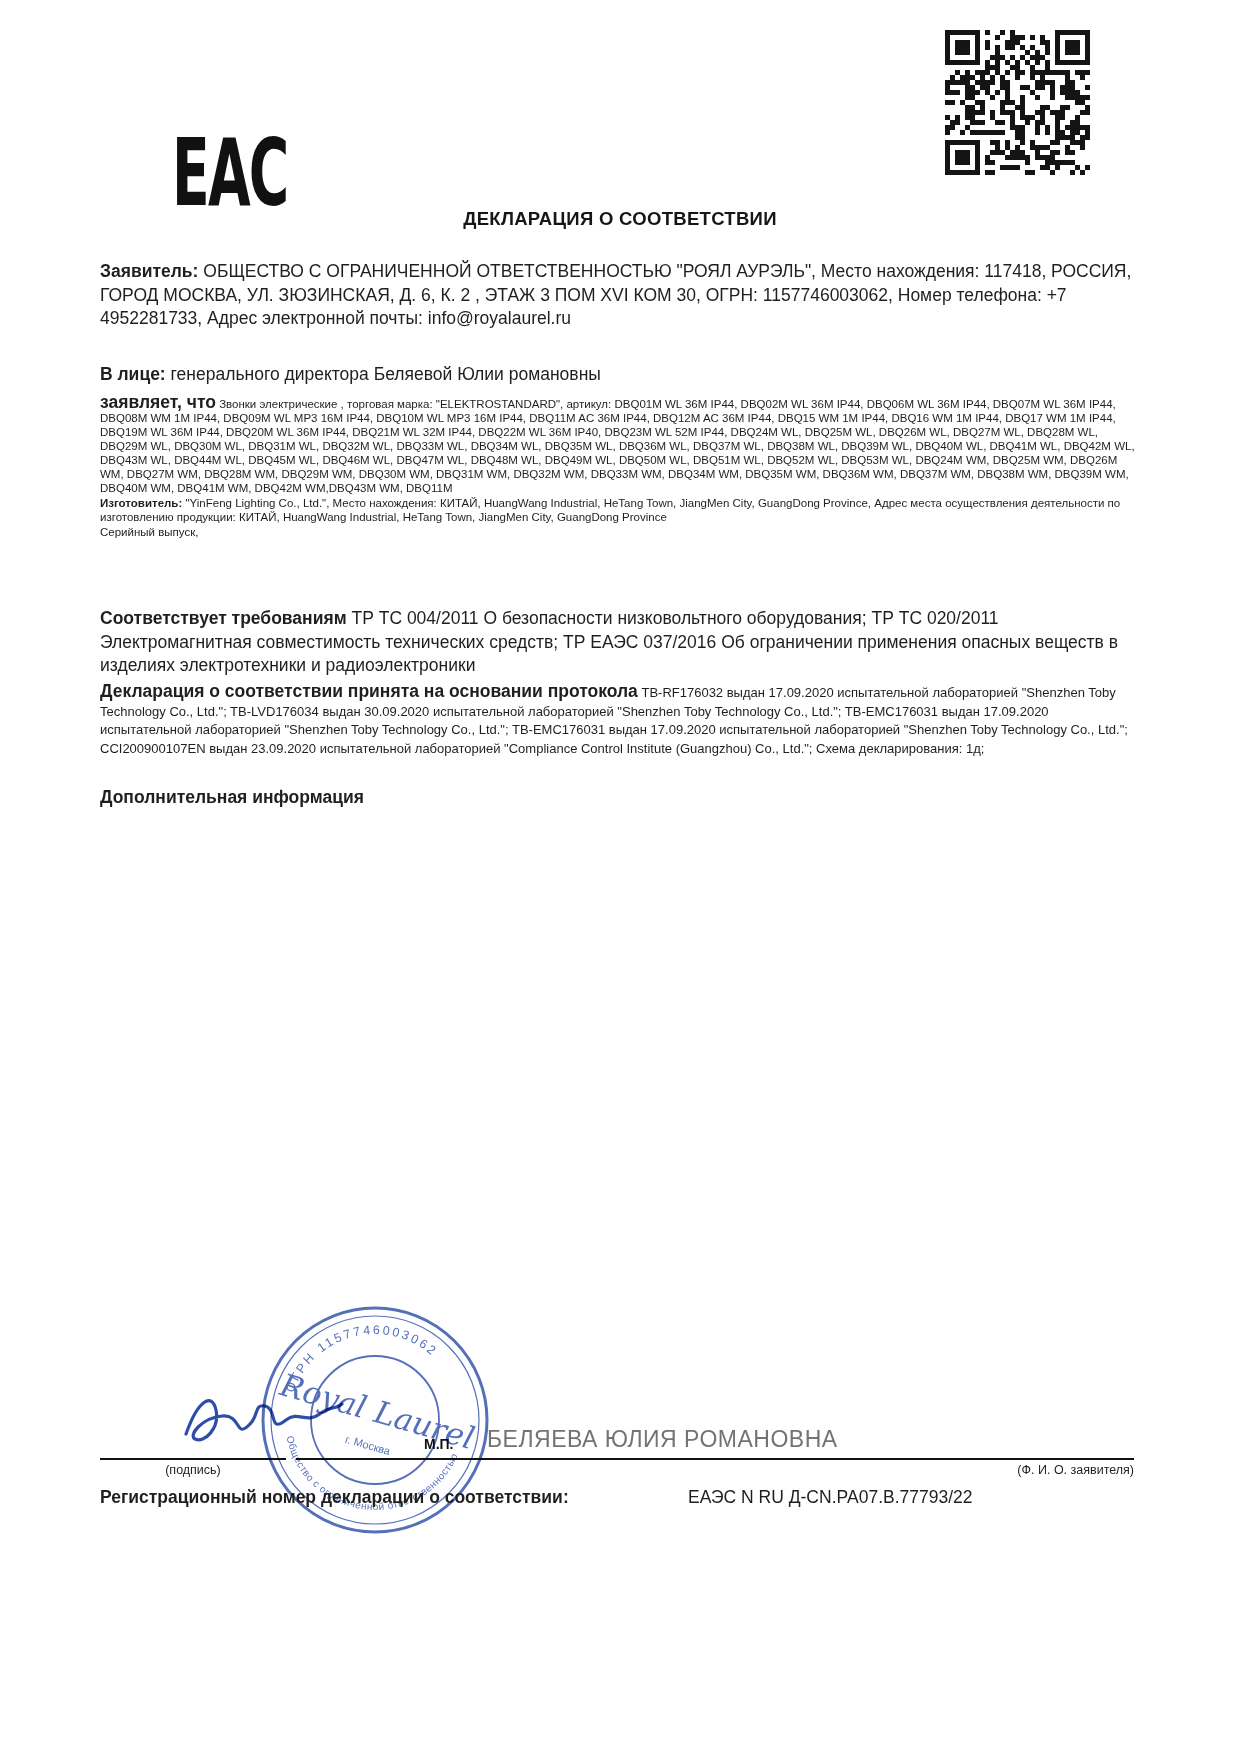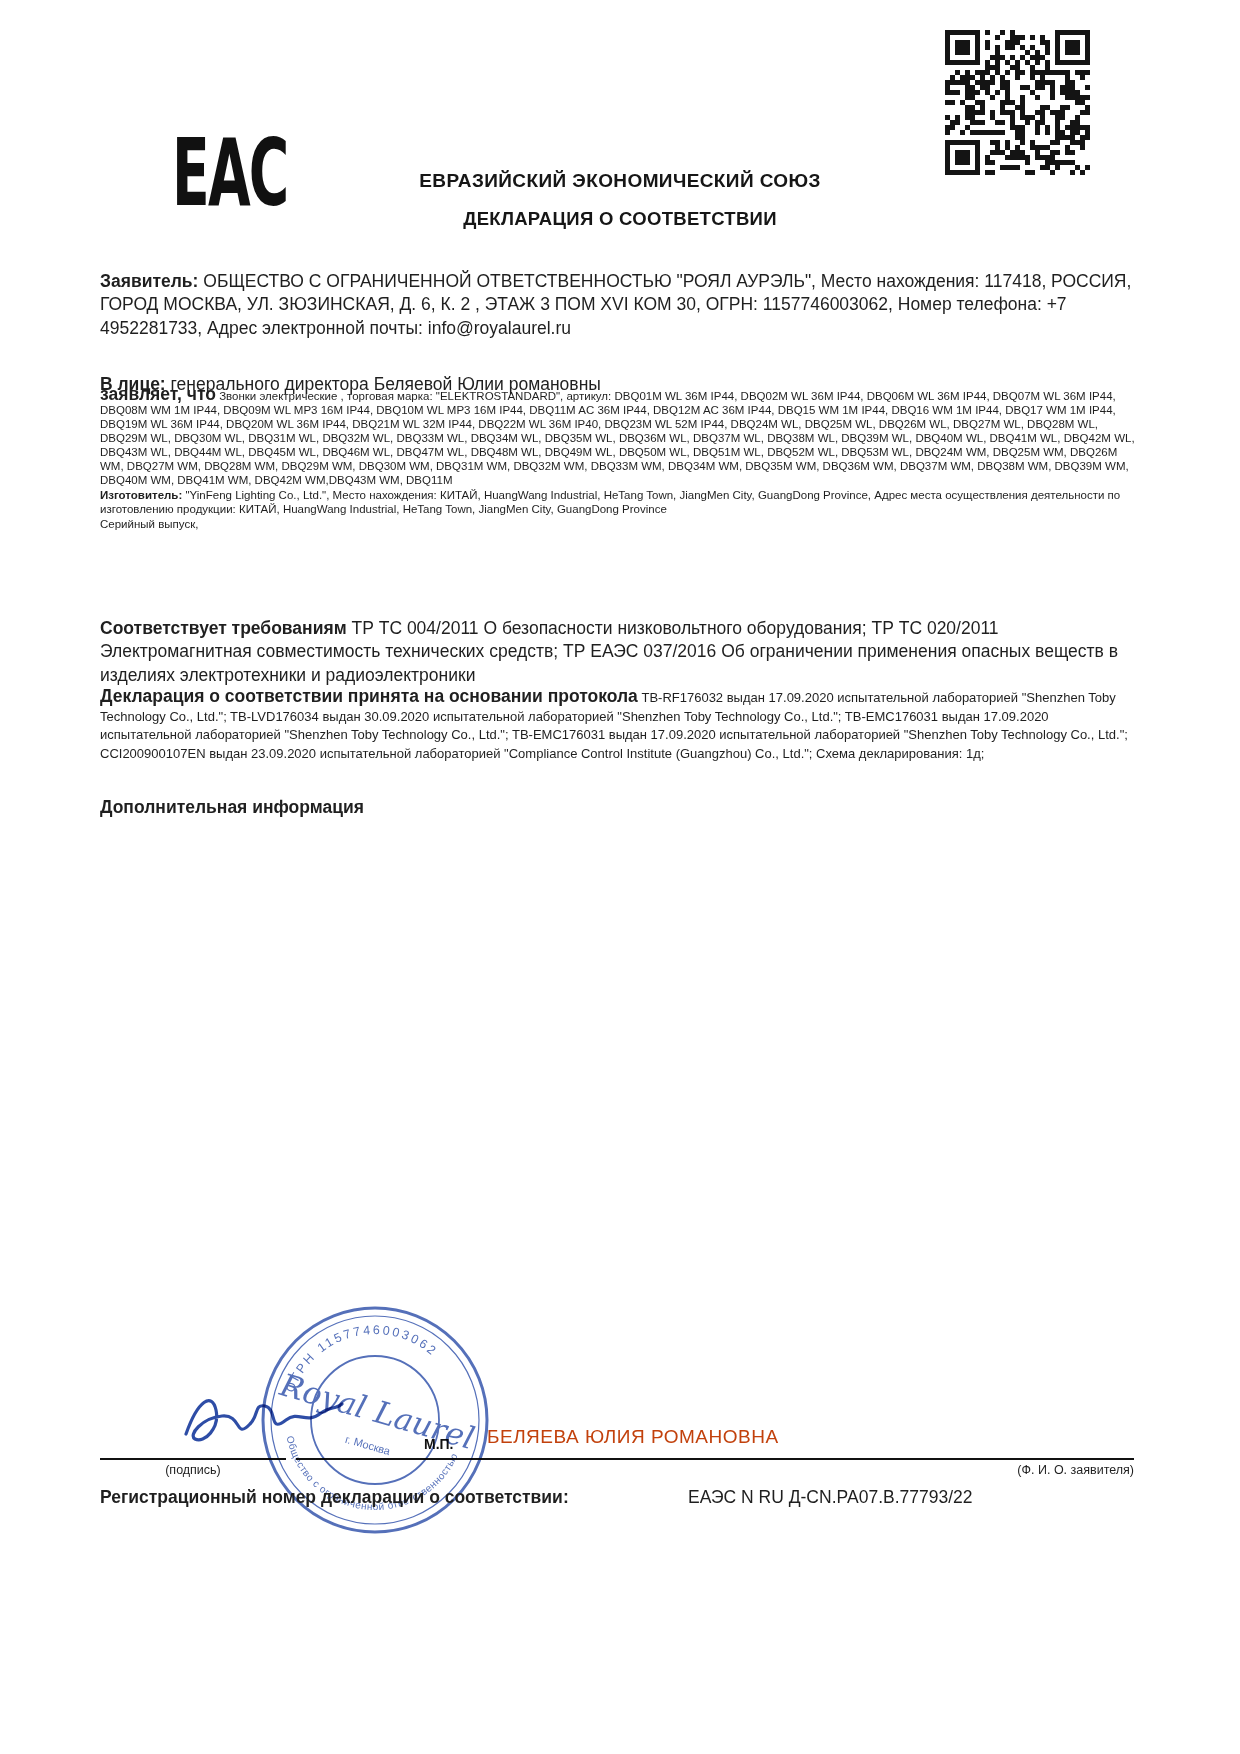--- a/index.html
+++ b/index.html
@@ -531,7 +531,6 @@
 
   <div class="eac-logo">ЕАС</div>
 
-  <div class="union-name">ЕВРАЗИЙСКИЙ ЭКОНОМИЧЕСКИЙ СОЮЗ</div>
   <div class="doc-title">ДЕКЛАРАЦИЯ О СООТВЕТСТВИИ</div>
 
   <p class="para p-applicant">

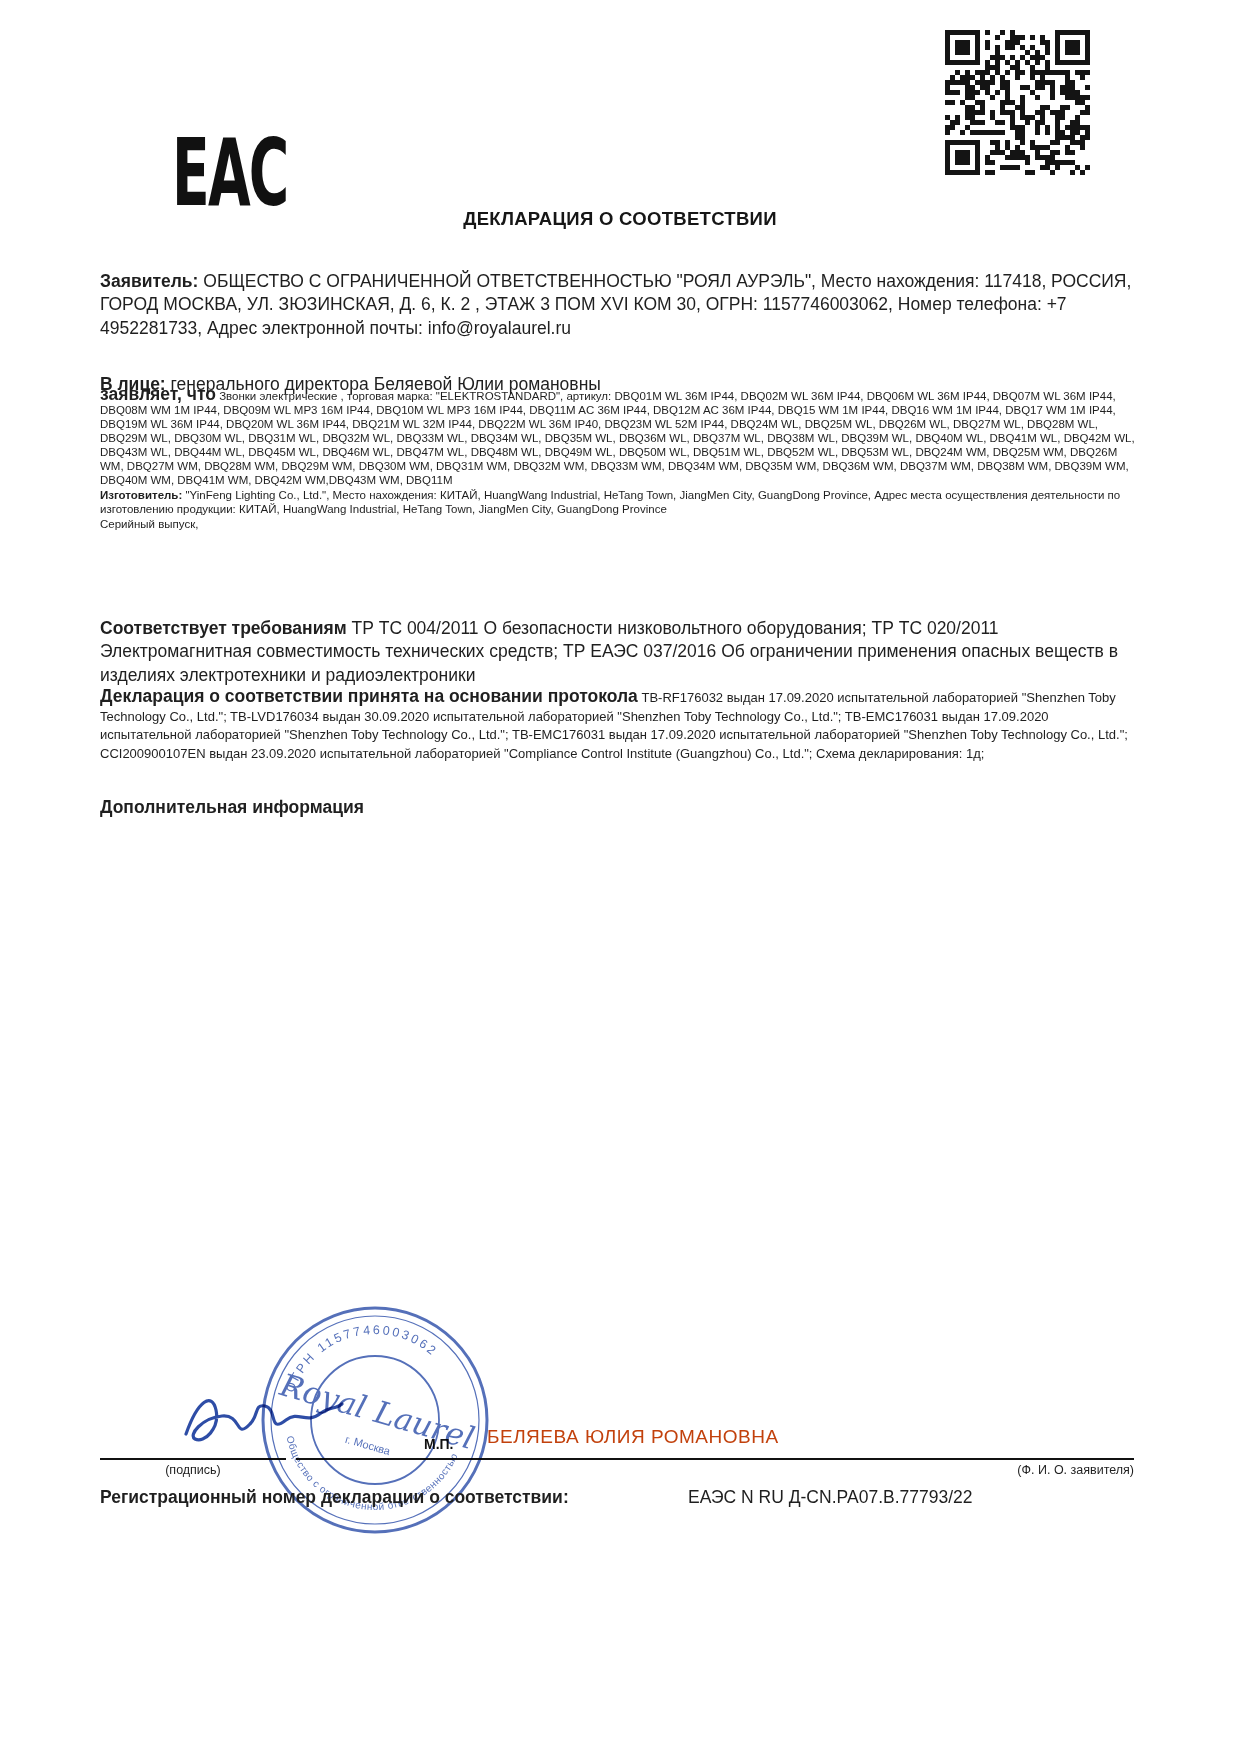--- a/index.html
+++ b/index.html
@@ -46,7 +46,7 @@
   
   .para{
     position:absolute; left:100px; width:1036px;
-    font-size:17.5px; line-height:23.5px;
+    font-size:17.5px; line-height:23.5px;margin-top:8px;
   }
   .para b{font-weight:bold;}
   .p-applicant{top:252px;}

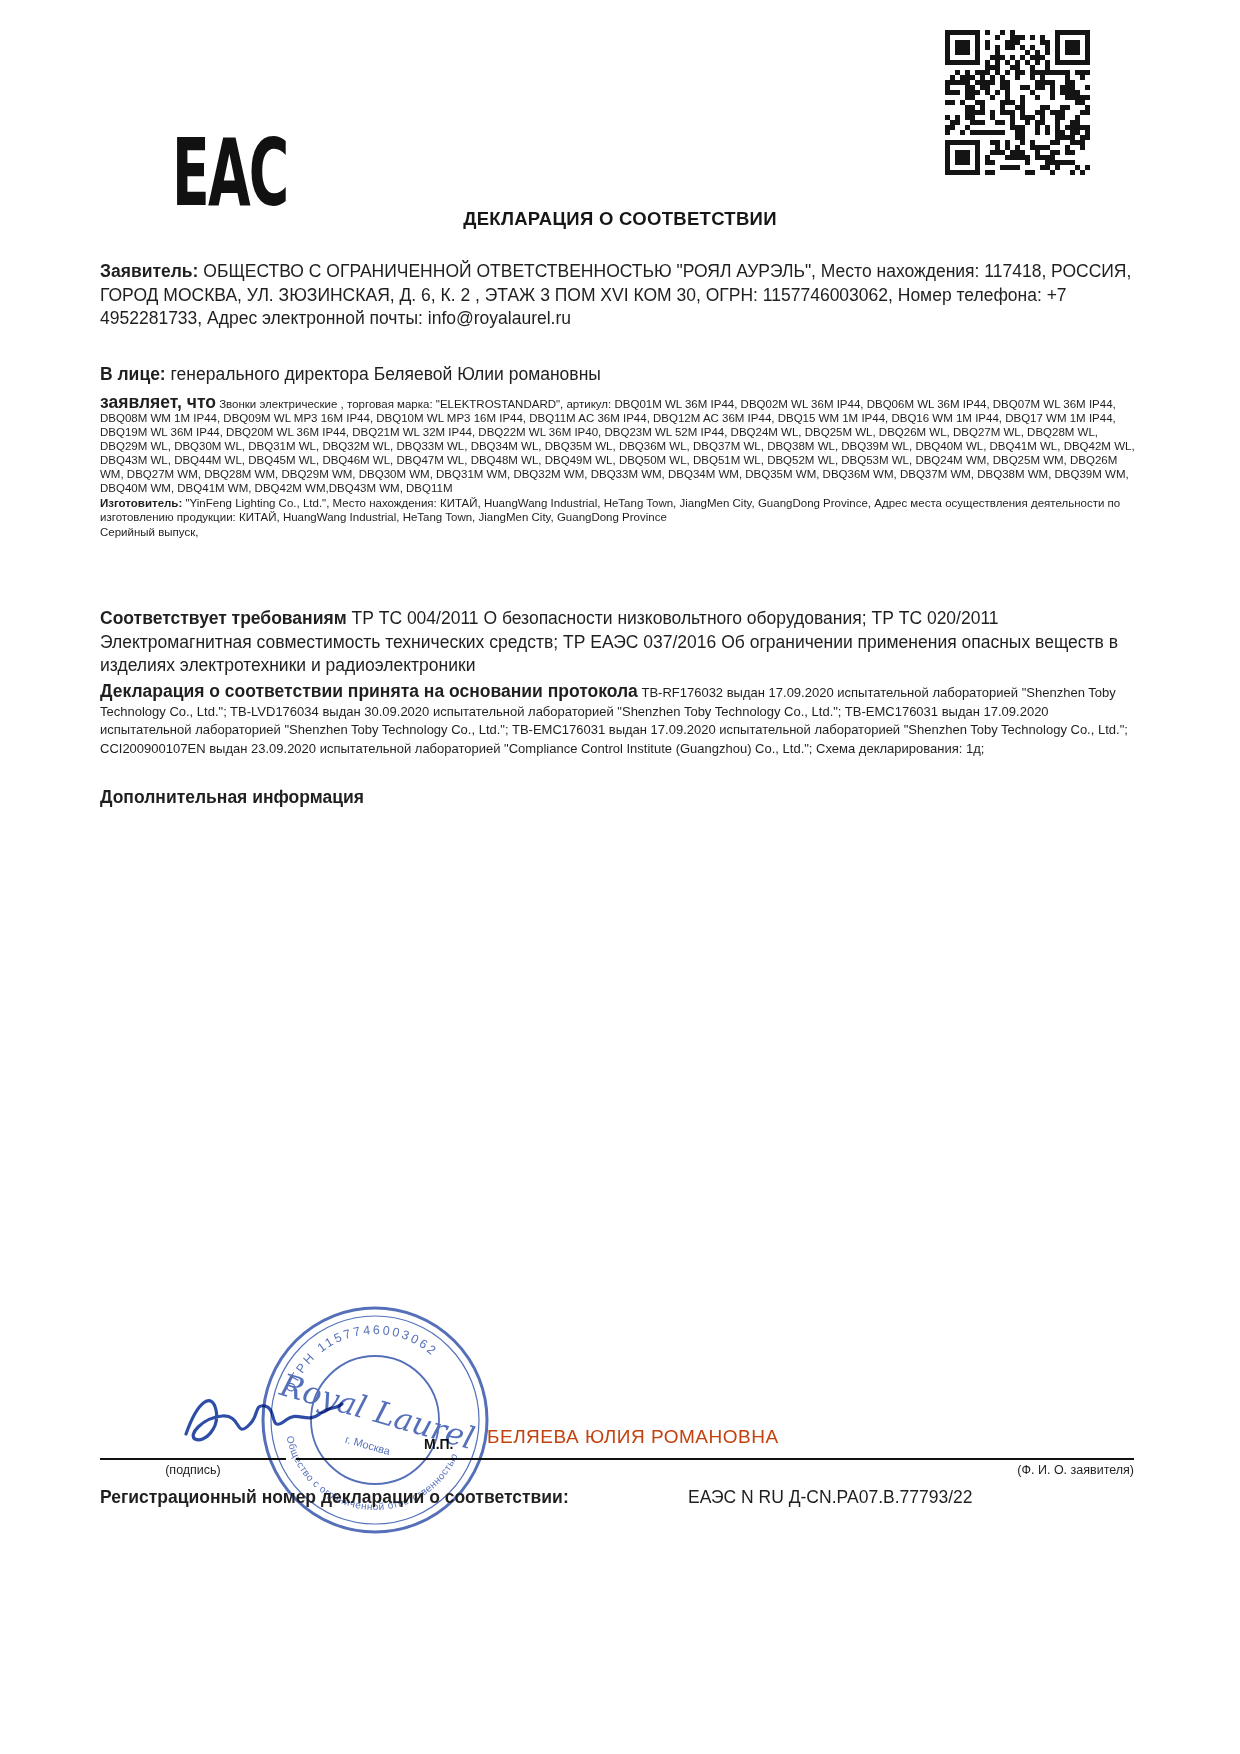--- a/index.html
+++ b/index.html
@@ -80,7 +80,7 @@
   }
   .applicant-name{
     position:absolute; left:487px; top:1426px;
-    font-size:19px; letter-spacing:.5px; color:#c2410c;
+    font-size:23px; letter-spacing:.5px; color:#737373;
   }
   .sig-line-left{
     position:absolute; left:100px; top:1458px; width:186px;

